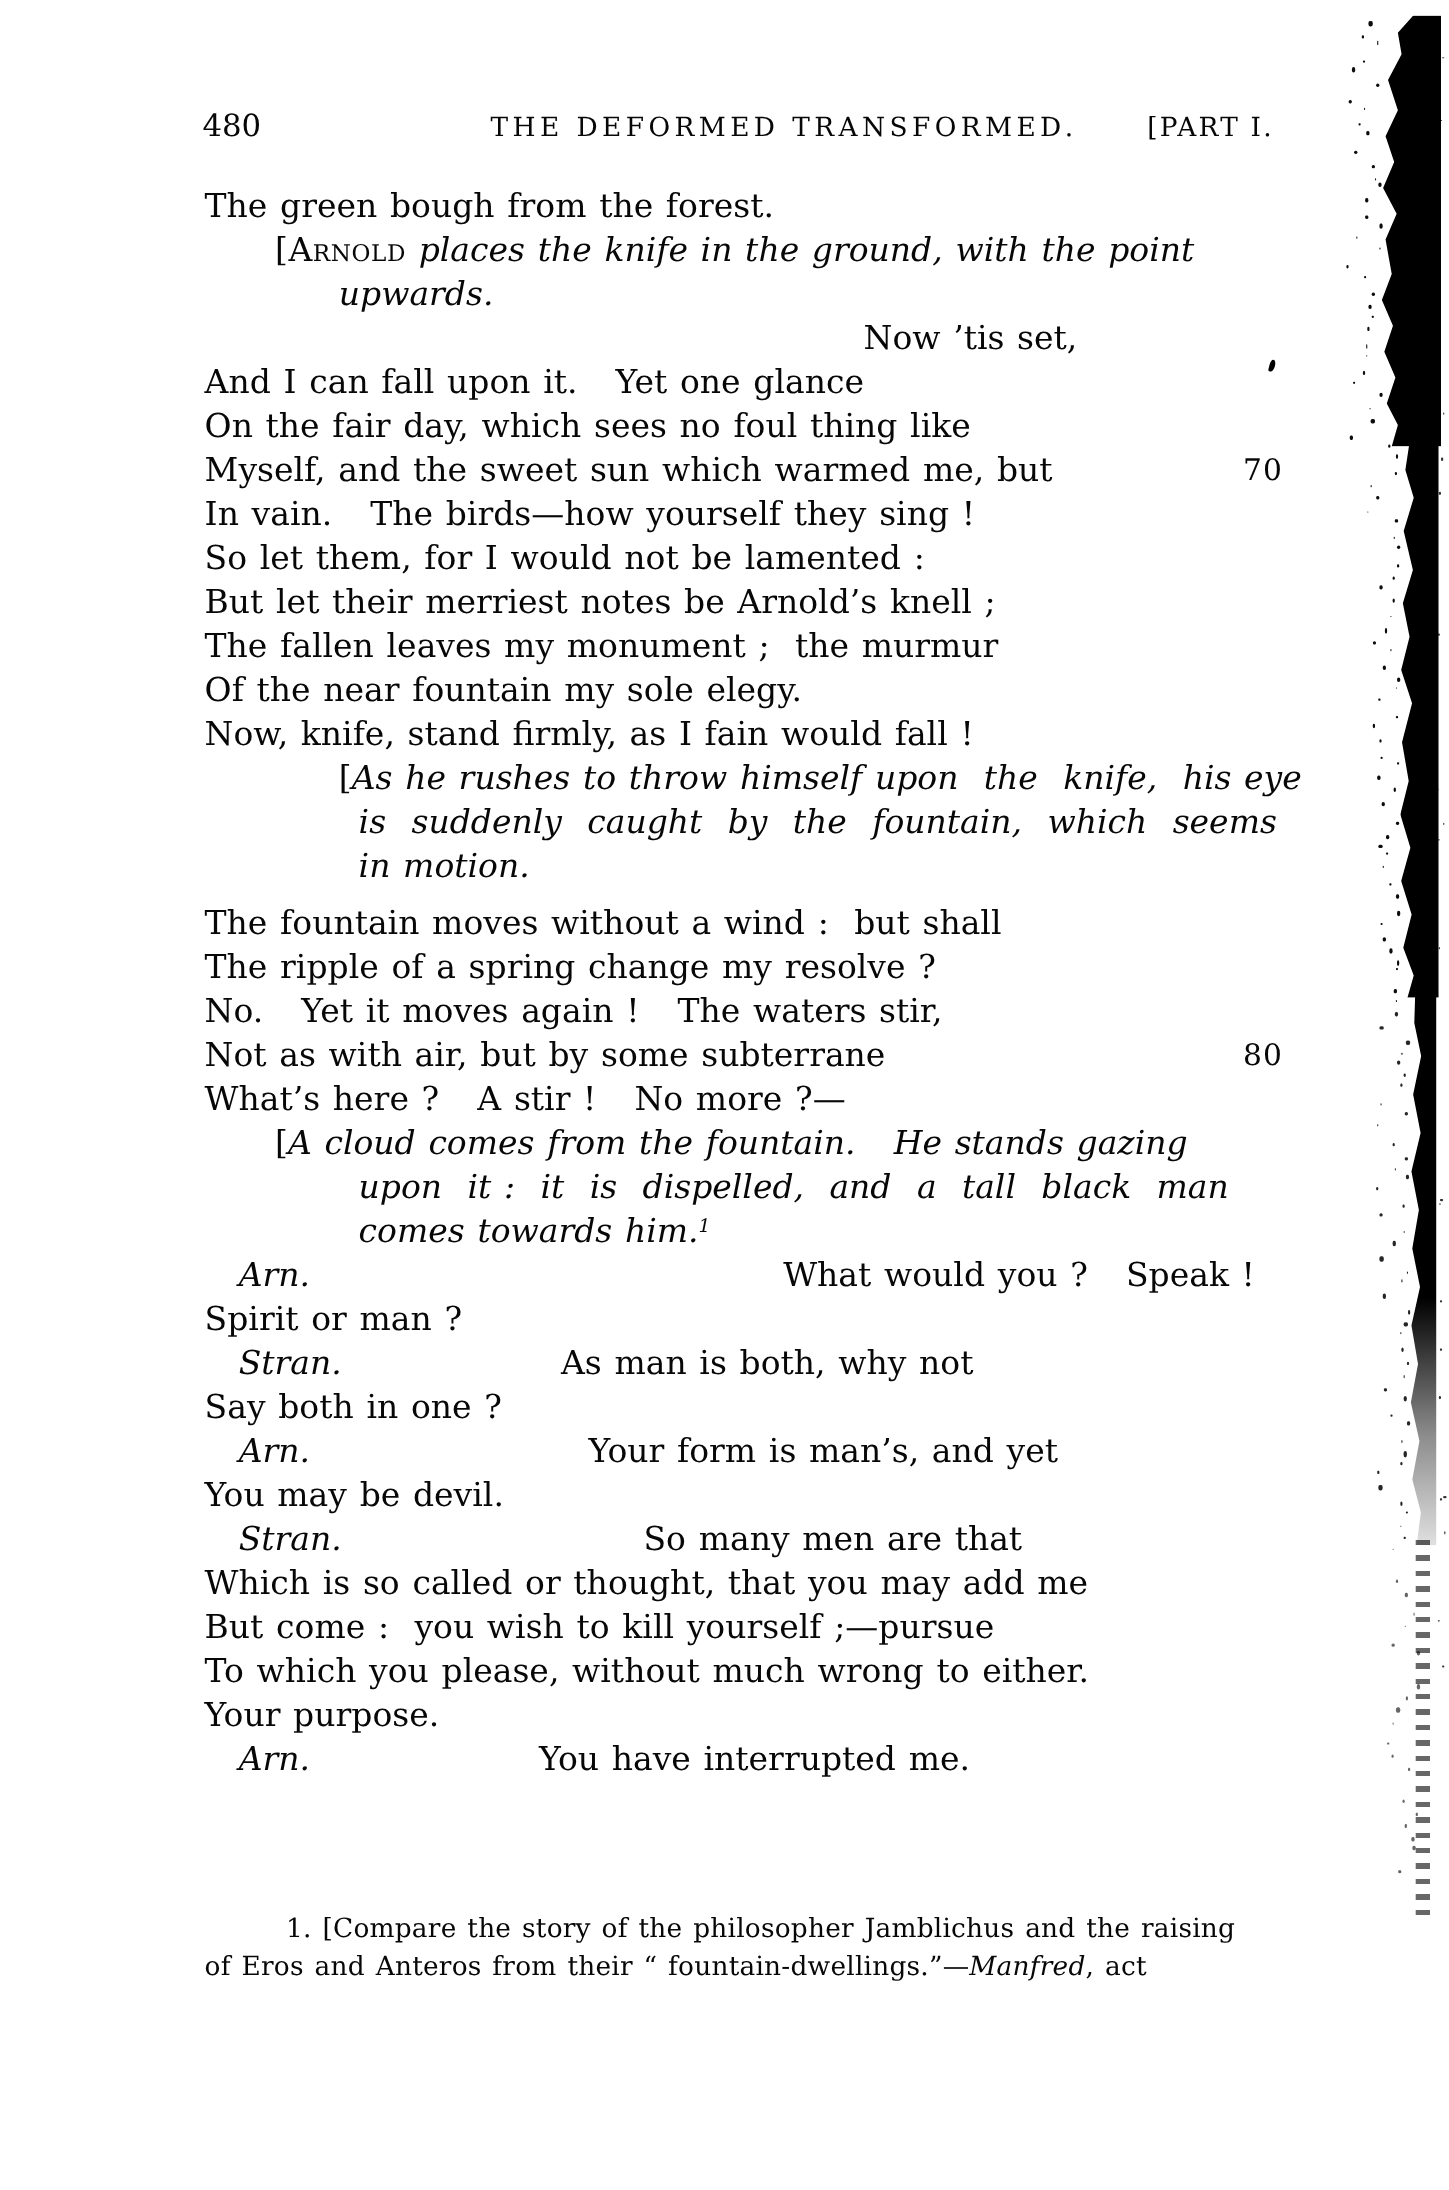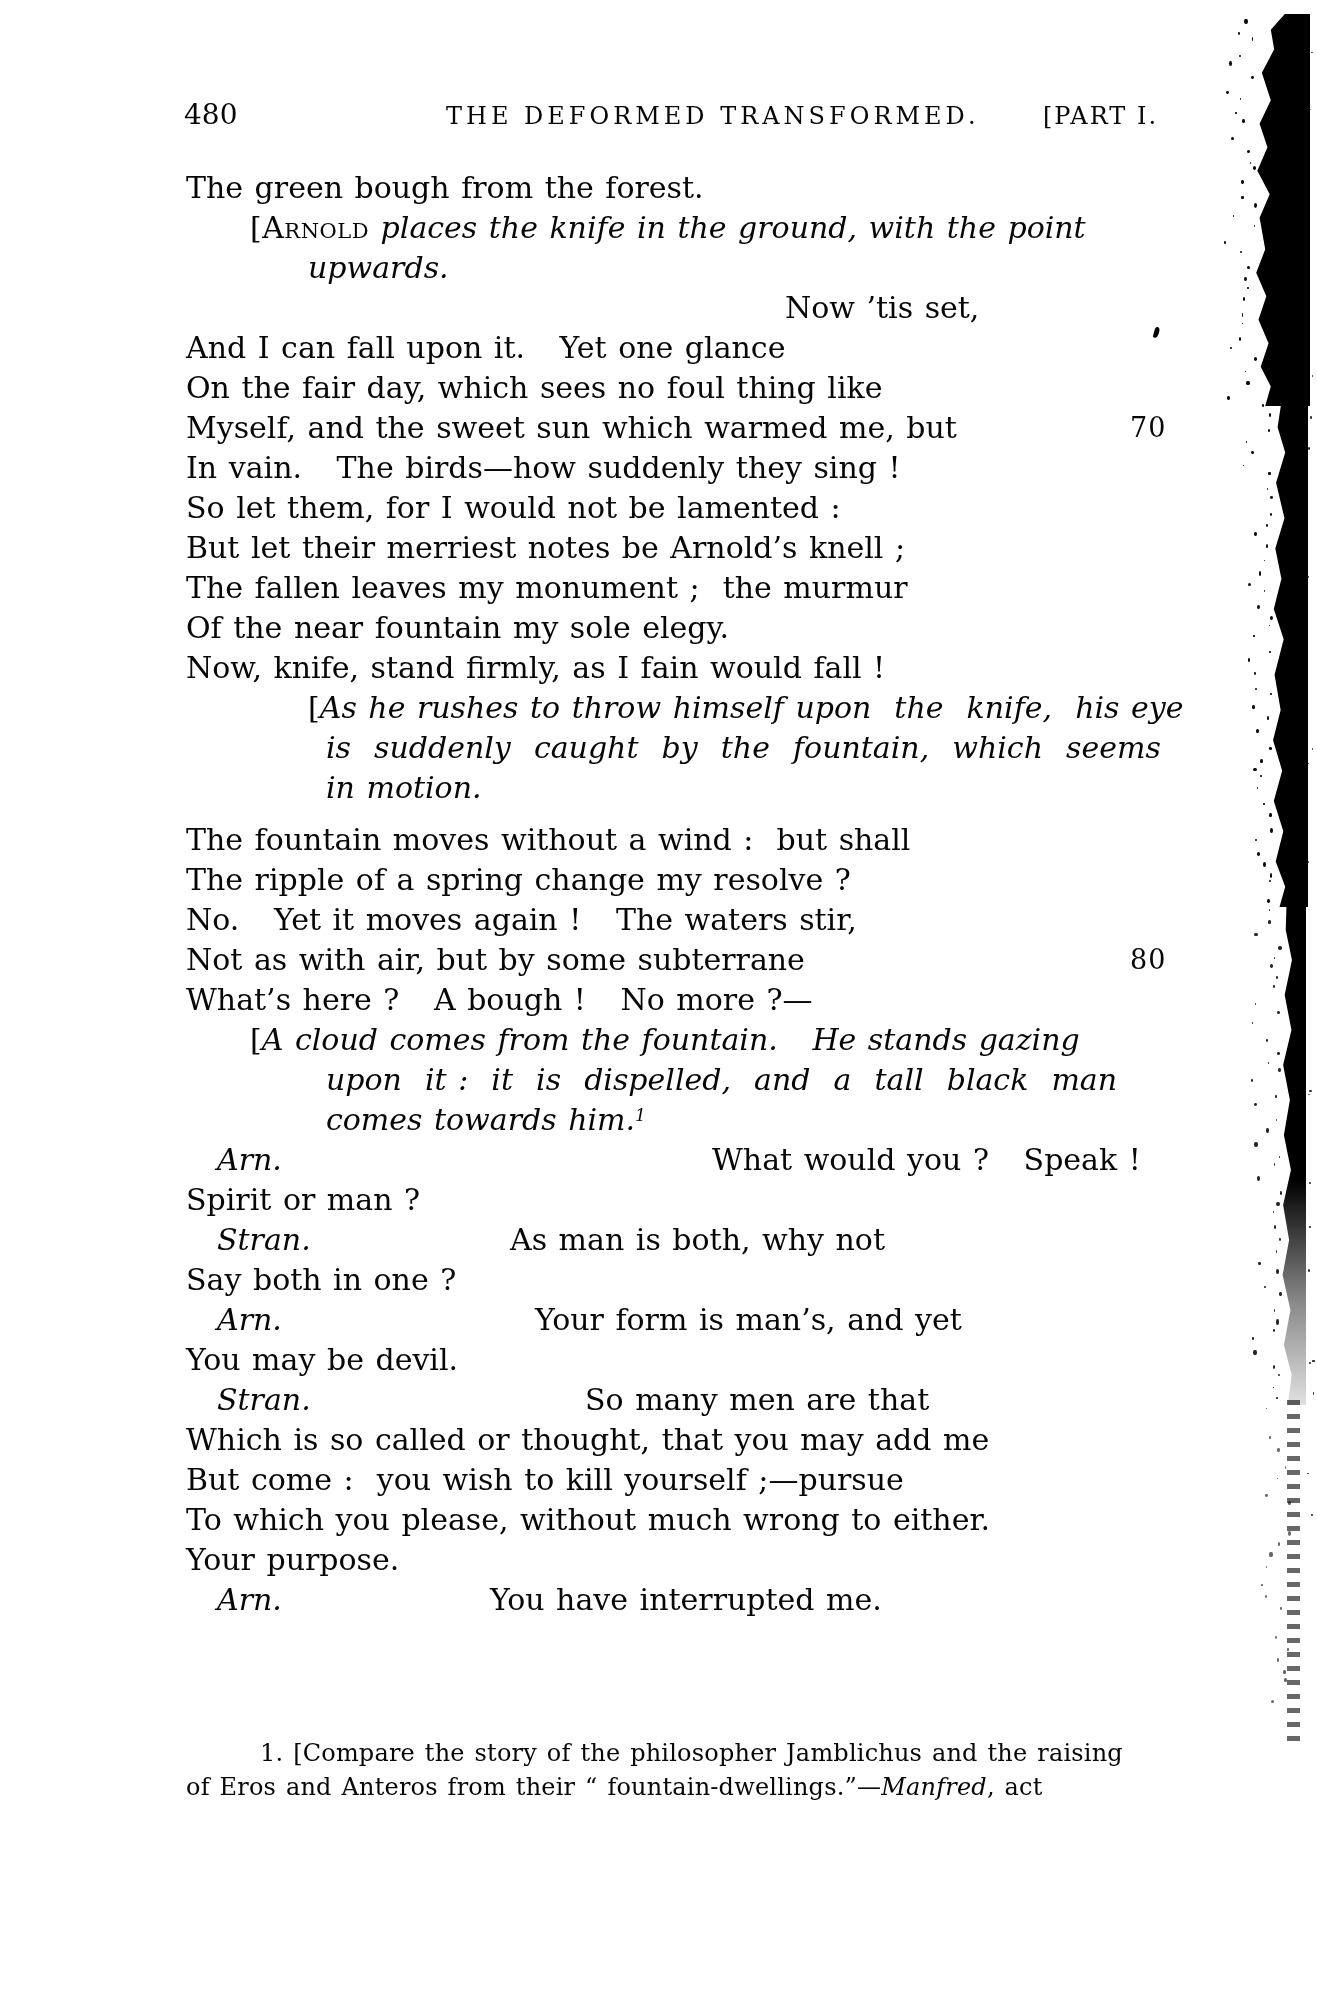--- a/index.html
+++ b/index.html
@@ -62,7 +62,7 @@
       <div class="line verse">And I can fall upon it.   Yet one glance</div>
       <div class="line verse">On the fair day, which sees no foul thing like</div>
       <div class="line verse">Myself, and the sweet sun which warmed me, but<span class="num">70</span></div>
-      <div class="line verse">In vain.   The birds—how suddenly they sing !</div>
+      <div class="line verse">In vain.   The birds—how yourself they sing !</div>
       <div class="line verse">So let them, for I would not be lamented :</div>
       <div class="line verse">But let their merriest notes be Arnold’s knell ;</div>
       <div class="line verse">The fallen leaves my monument ;  the murmur</div>

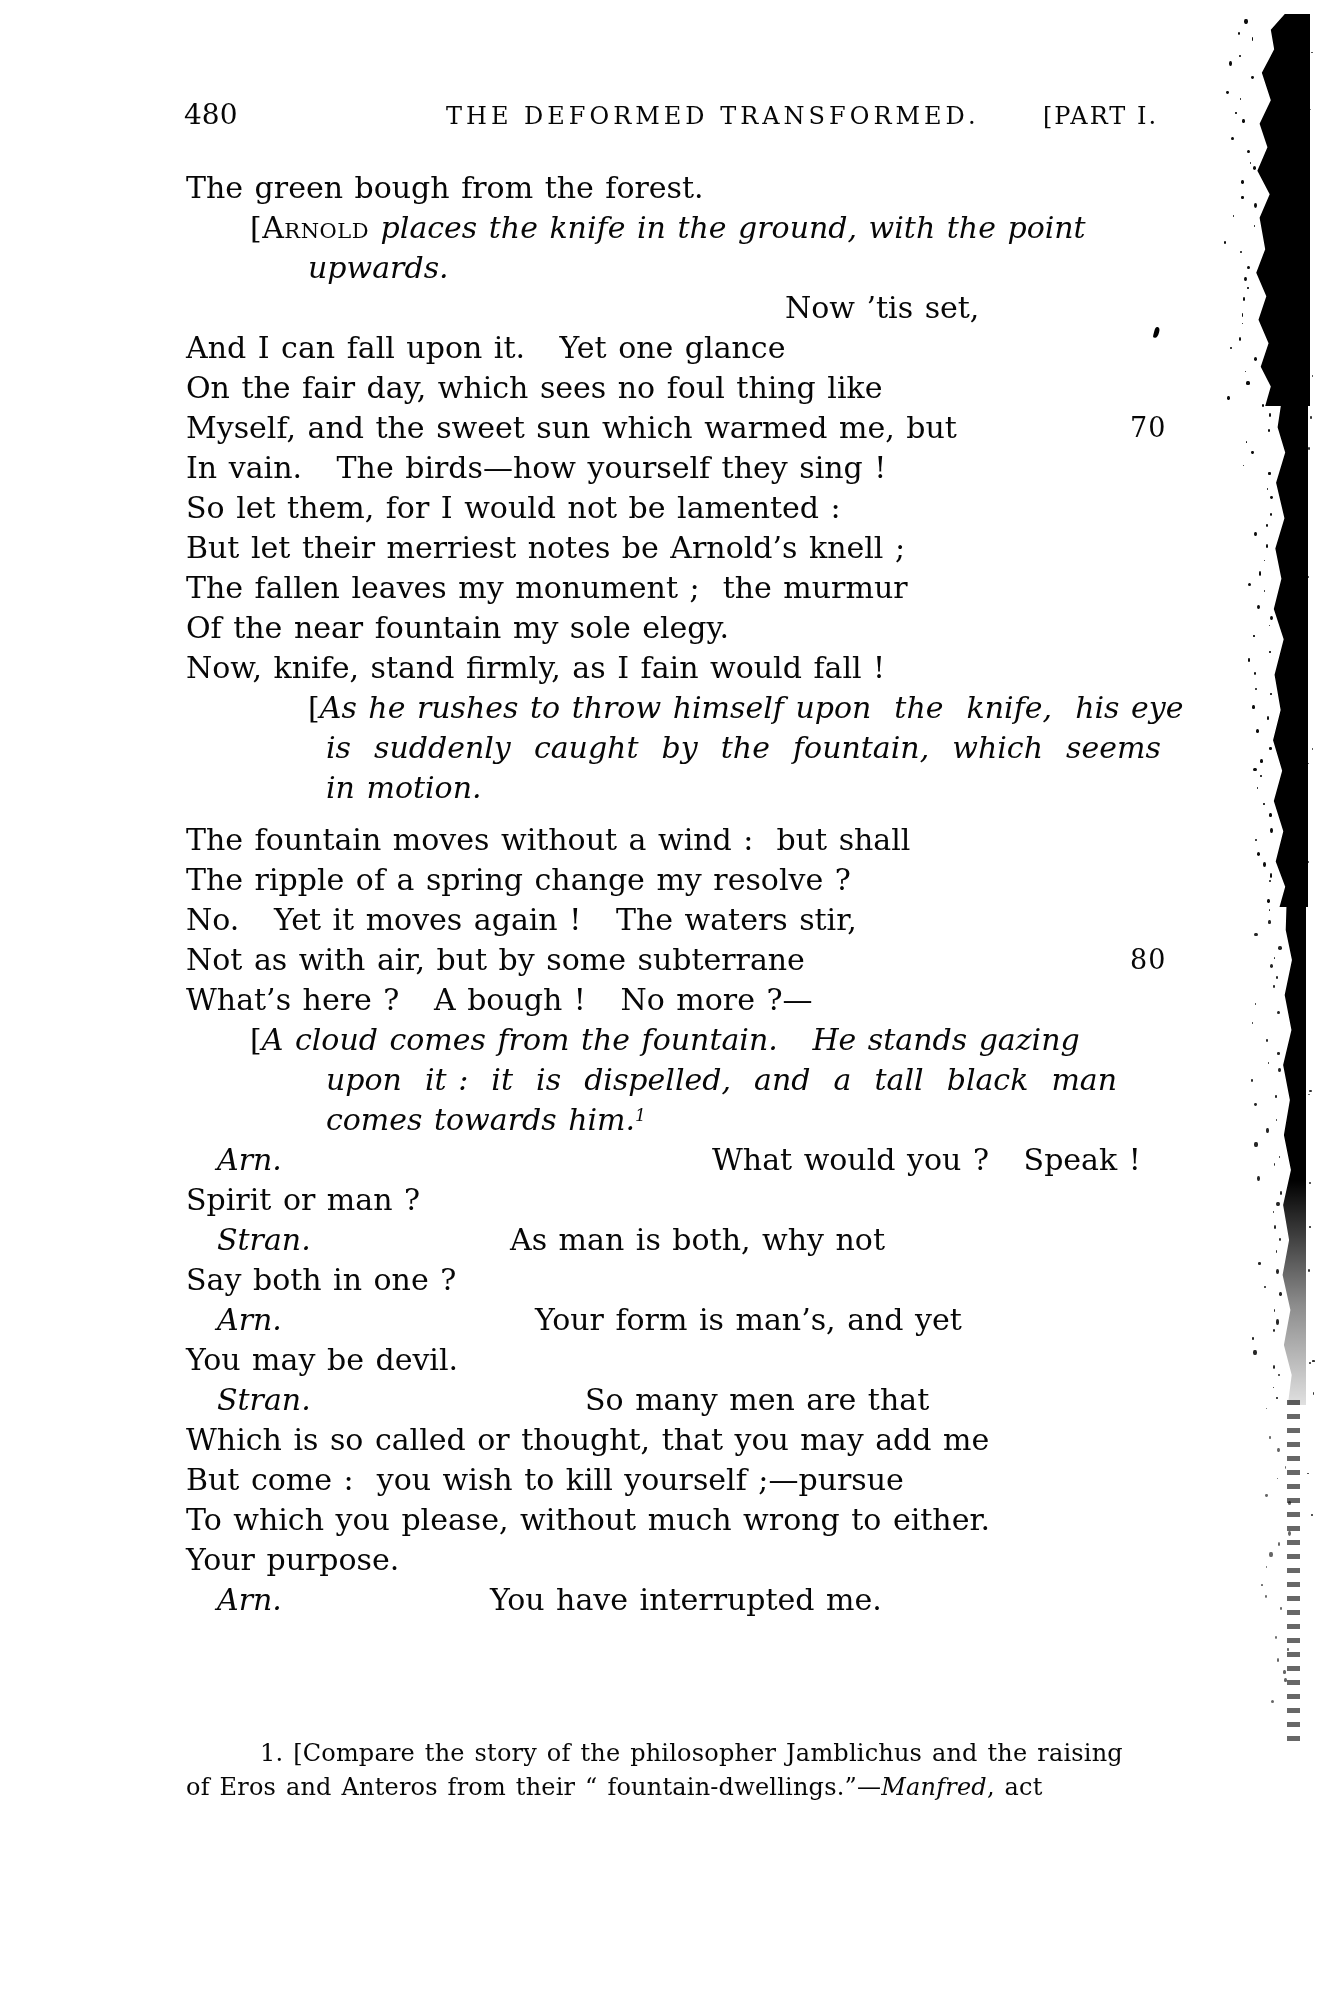--- a/index.html
+++ b/index.html
@@ -75,7 +75,7 @@
       <div class="line verse">The ripple of a spring change my resolve ?</div>
       <div class="line verse">No.   Yet it moves again !   The waters stir,</div>
       <div class="line verse">Not as with air, but by some subterrane<span class="num">80</span></div>
-      <div class="line verse">What’s here ?   A bough !   No more ?—</div>
+      <div class="line verse">What’s here ?   A stir !   No more ?—</div>
       <div class="line stage ind-s1"><span class="rm">[</span><span class="">A cloud comes from the fountain.   He stands gazing</span></div>
       <div class="line stagec ind-s2b">upon  it :  it  is  dispelled,  and  a  tall  black  man</div>
       <div class="line stagec ind-s2b"><span class="">comes towards him.</span><span class="sup">1</span></div>

